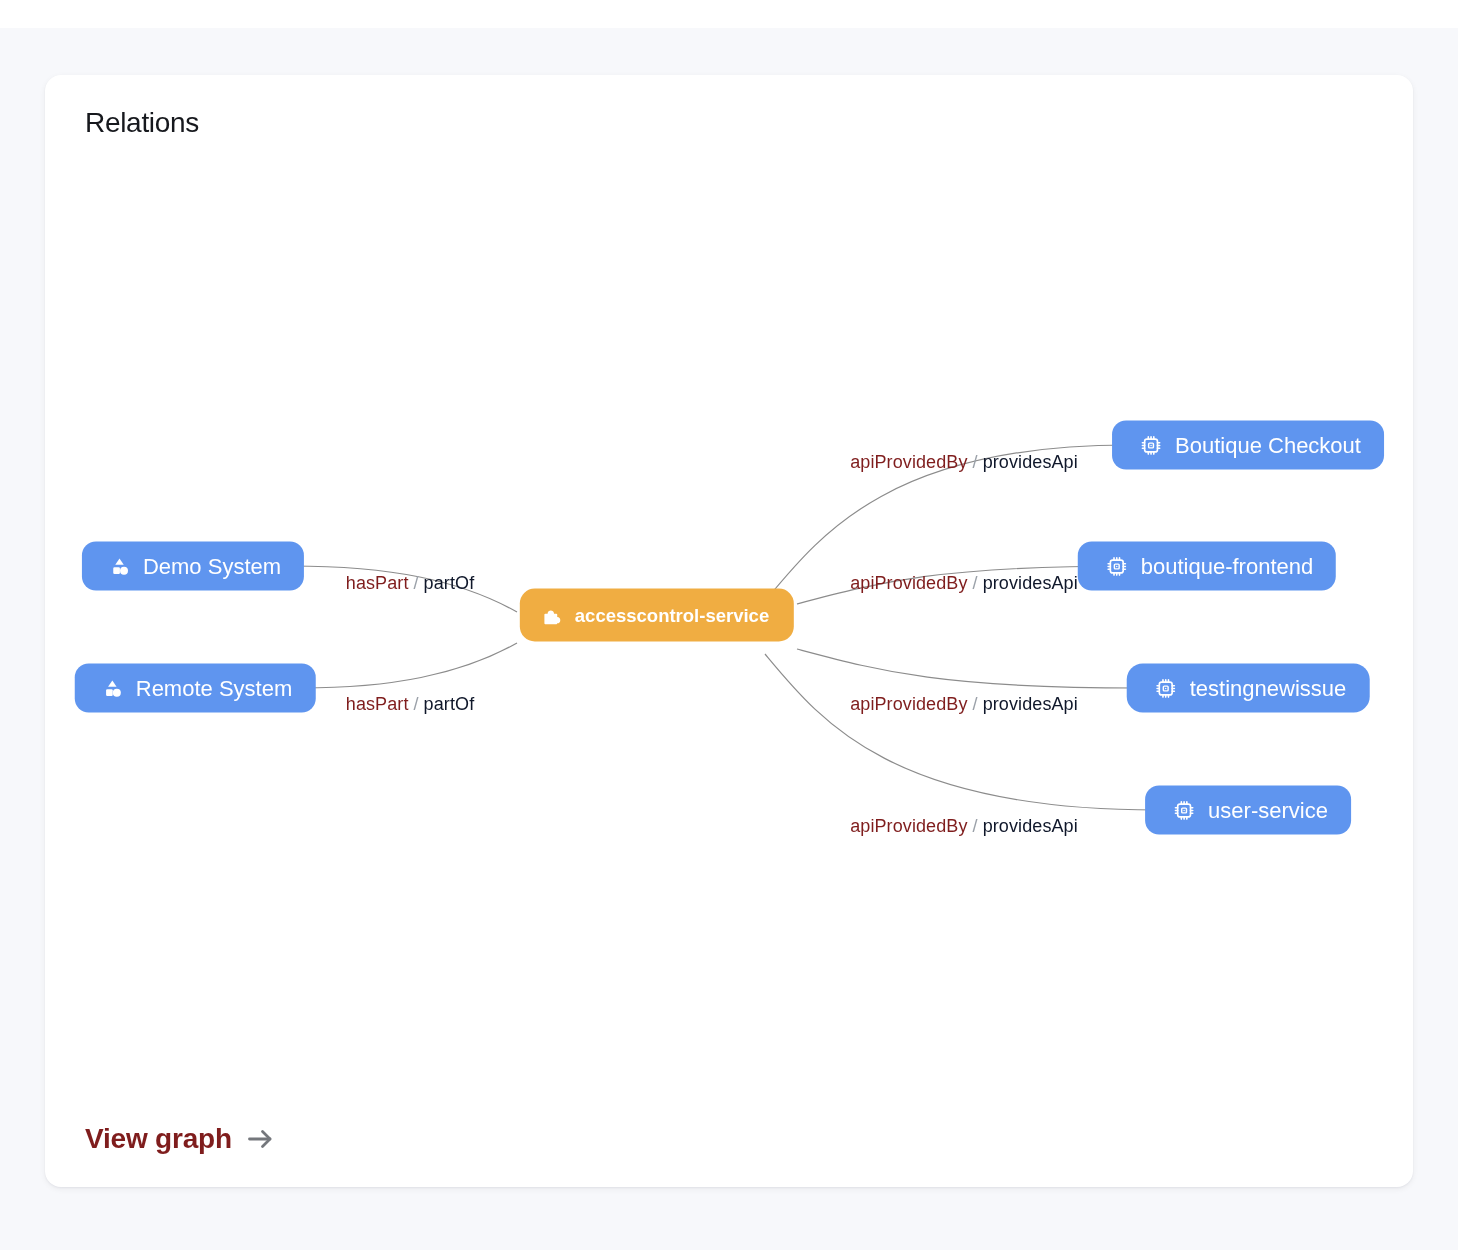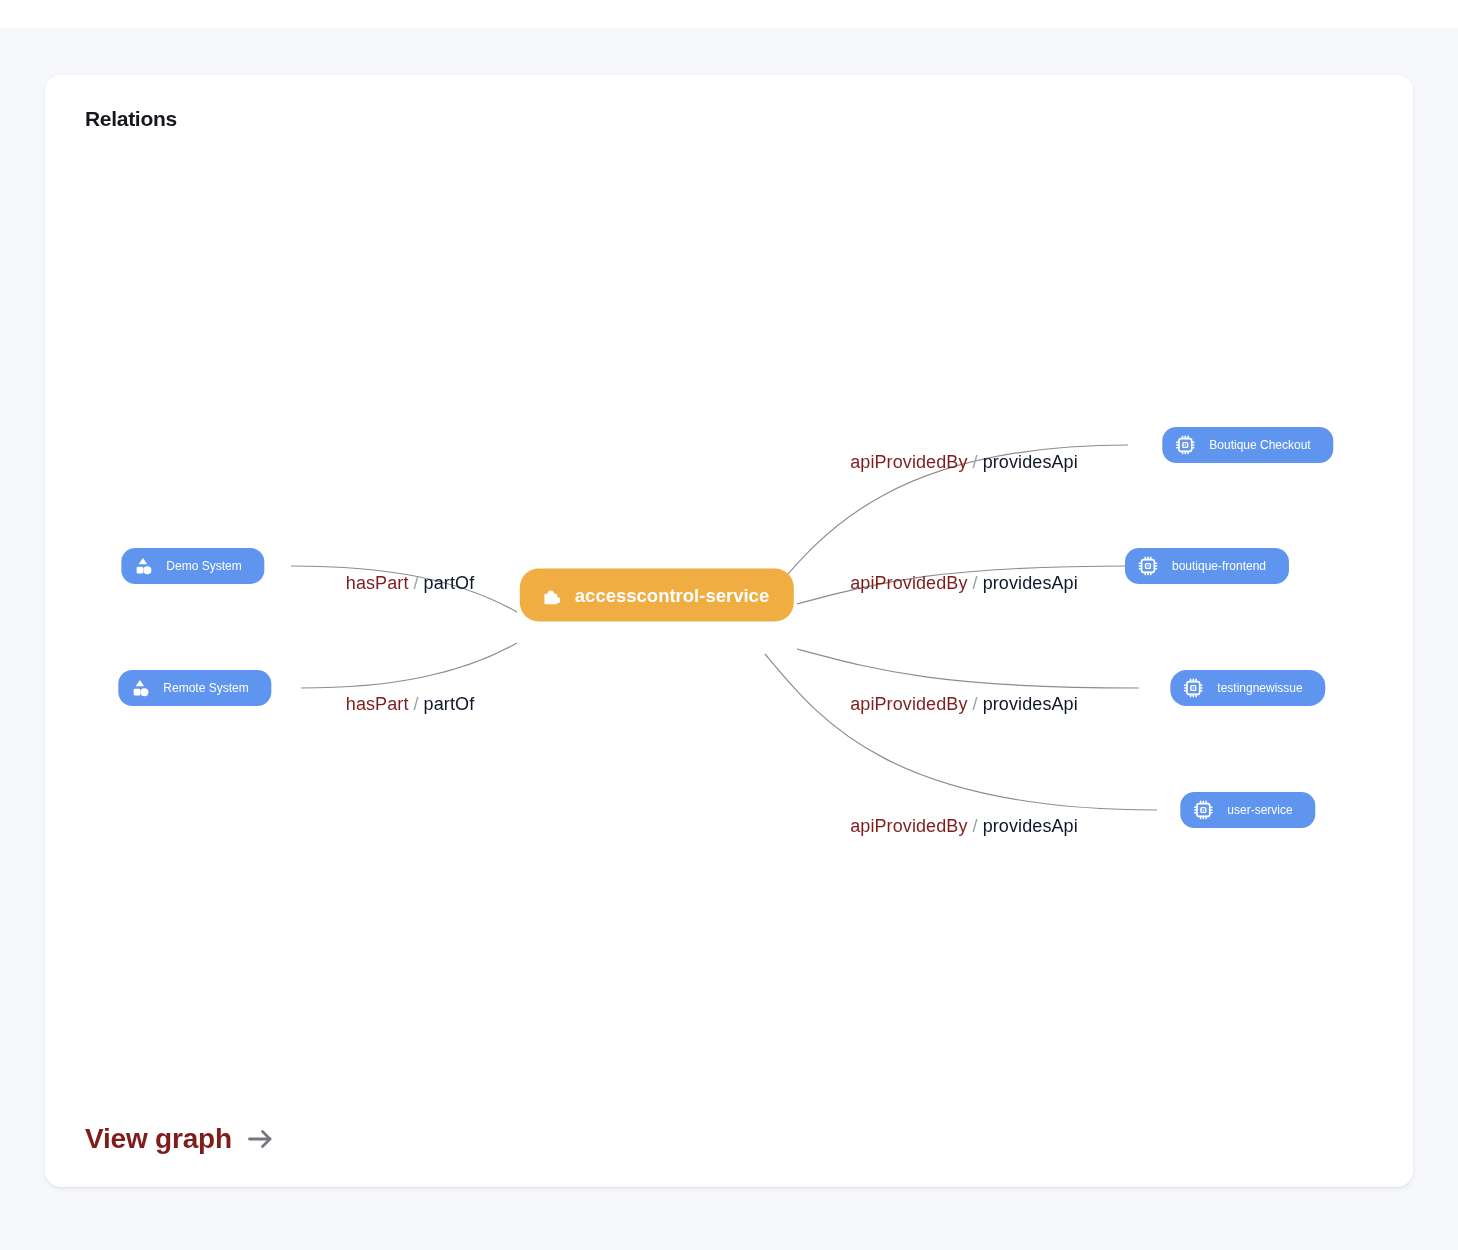--- a/index.html
+++ b/index.html
@@ -20,7 +20,7 @@
   }
   .card-title{
     position:absolute;left:40px;top:32px;margin:0;
-    font-size:21px;font-weight:700;color:#16181d;letter-spacing:-.3px;
+    font-size:28px;font-weight:400;color:#16181d;letter-spacing:-.3px;
   }
   .graph{position:absolute;left:0;top:0;width:1368px;height:1112px;}
   .edges{position:absolute;left:0;top:0;width:1368px;height:1112px;}

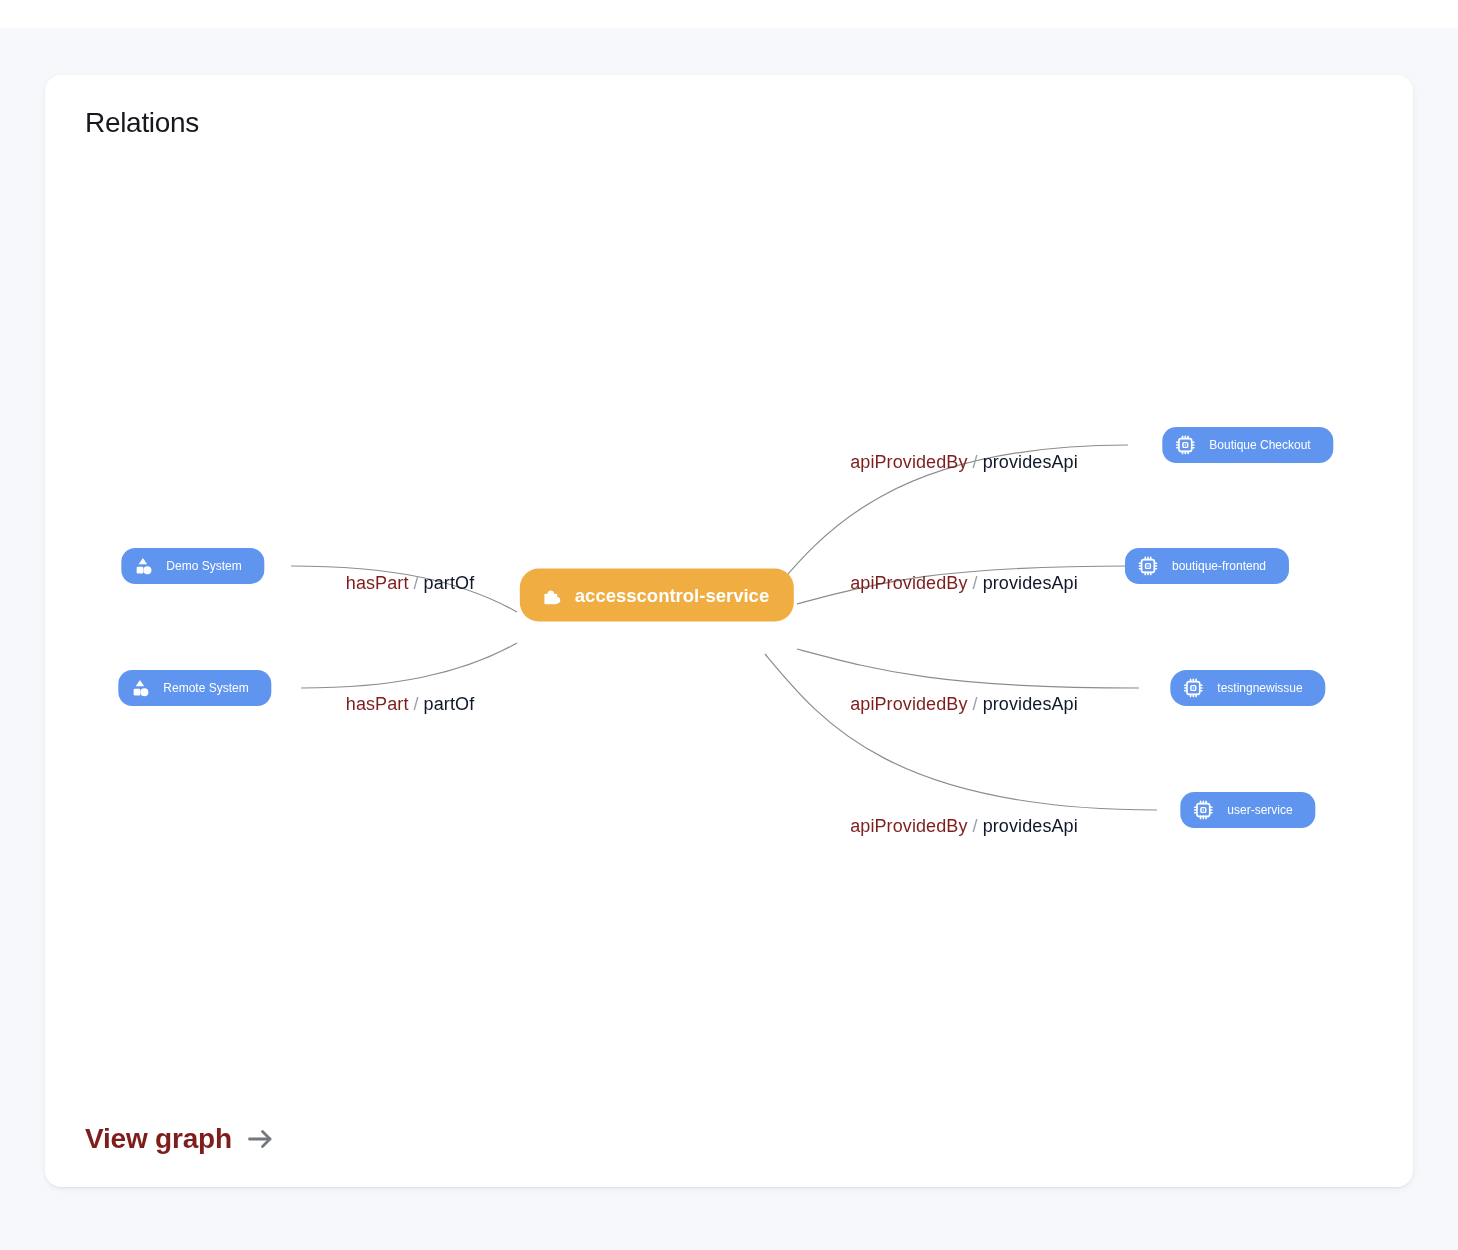--- a/index.html
+++ b/index.html
@@ -28,8 +28,8 @@
   .node{
     position:absolute;transform:translate(-50%,-50%);
     display:flex;align-items:center;gap:13px;
-    height:36px;padding:0 23px 0 12px;border-radius:14px;
-    color:#ffffff;font-size:12px;font-weight:400;white-space:nowrap;
+    height:49px;padding:0 23px 0 28px;border-radius:14px;
+    color:#ffffff;font-size:22px;font-weight:400;white-space:nowrap;
     cursor:pointer;box-sizing:border-box;
   }
   .node.blue{background:#5f95ef;}

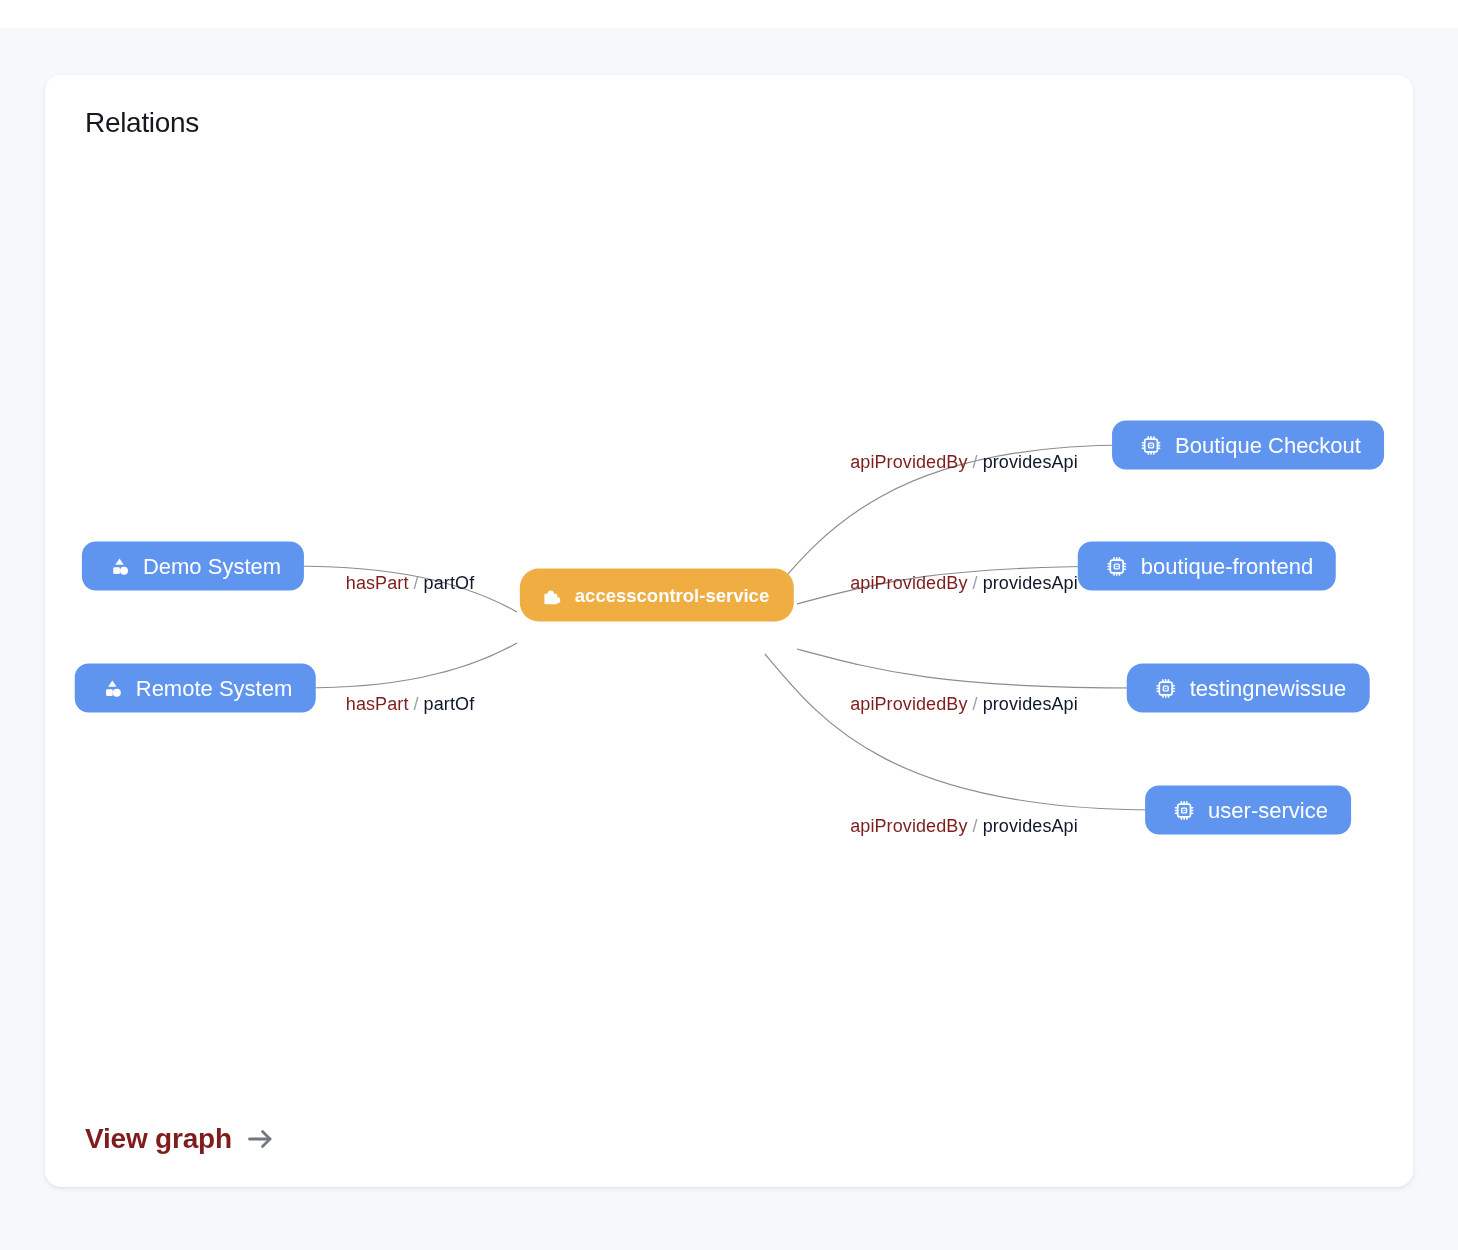--- a/index.html
+++ b/index.html
@@ -111,7 +111,7 @@
       <span>Remote System</span>
     </div>
 
-    <div class="node orange" style="left:612px;top:520px;border-radius:19px;">
+    <div class="node orange" style="left:612px;top:540px;">
       <span class="icon">
         <svg width="22" height="22" viewBox="0 0 24 24" fill="#ffffff">
           <path d="M5 10 h3.5 c0,-4.5 7,-4.5 7,0 h2.5 a1 1 0 0 1 1 1 v2.5 c4.5,0 4.5,7 0,7 v0 a1 1 0 0 1 -1 1 h-12 a1 1 0 0 1 -1 -1 v-9.5 a1 1 0 0 1 1 -1 z"></path>

